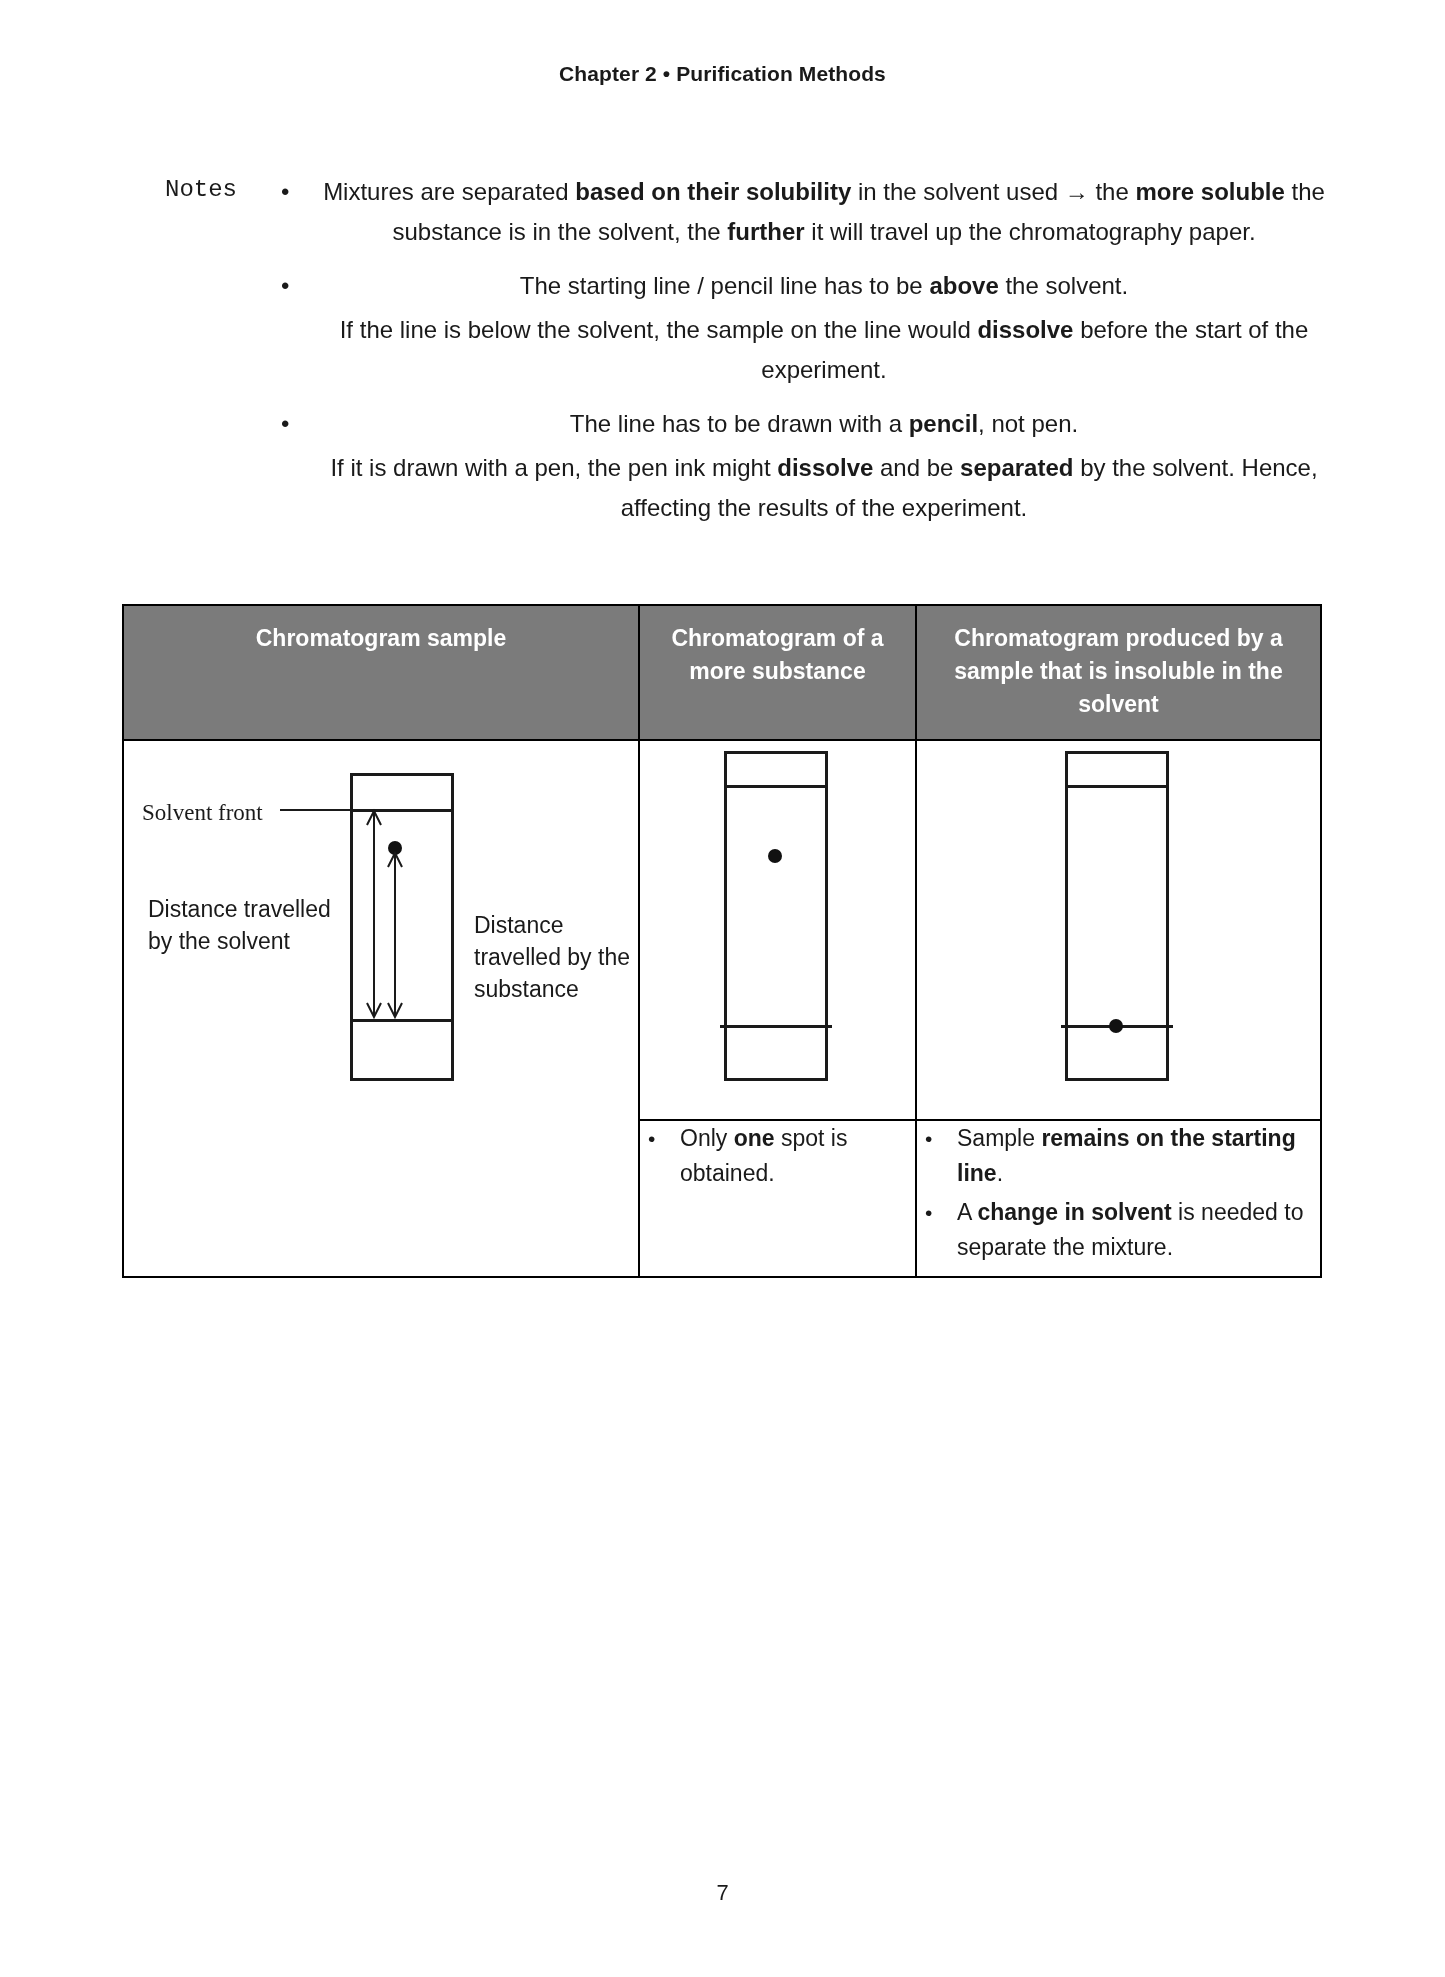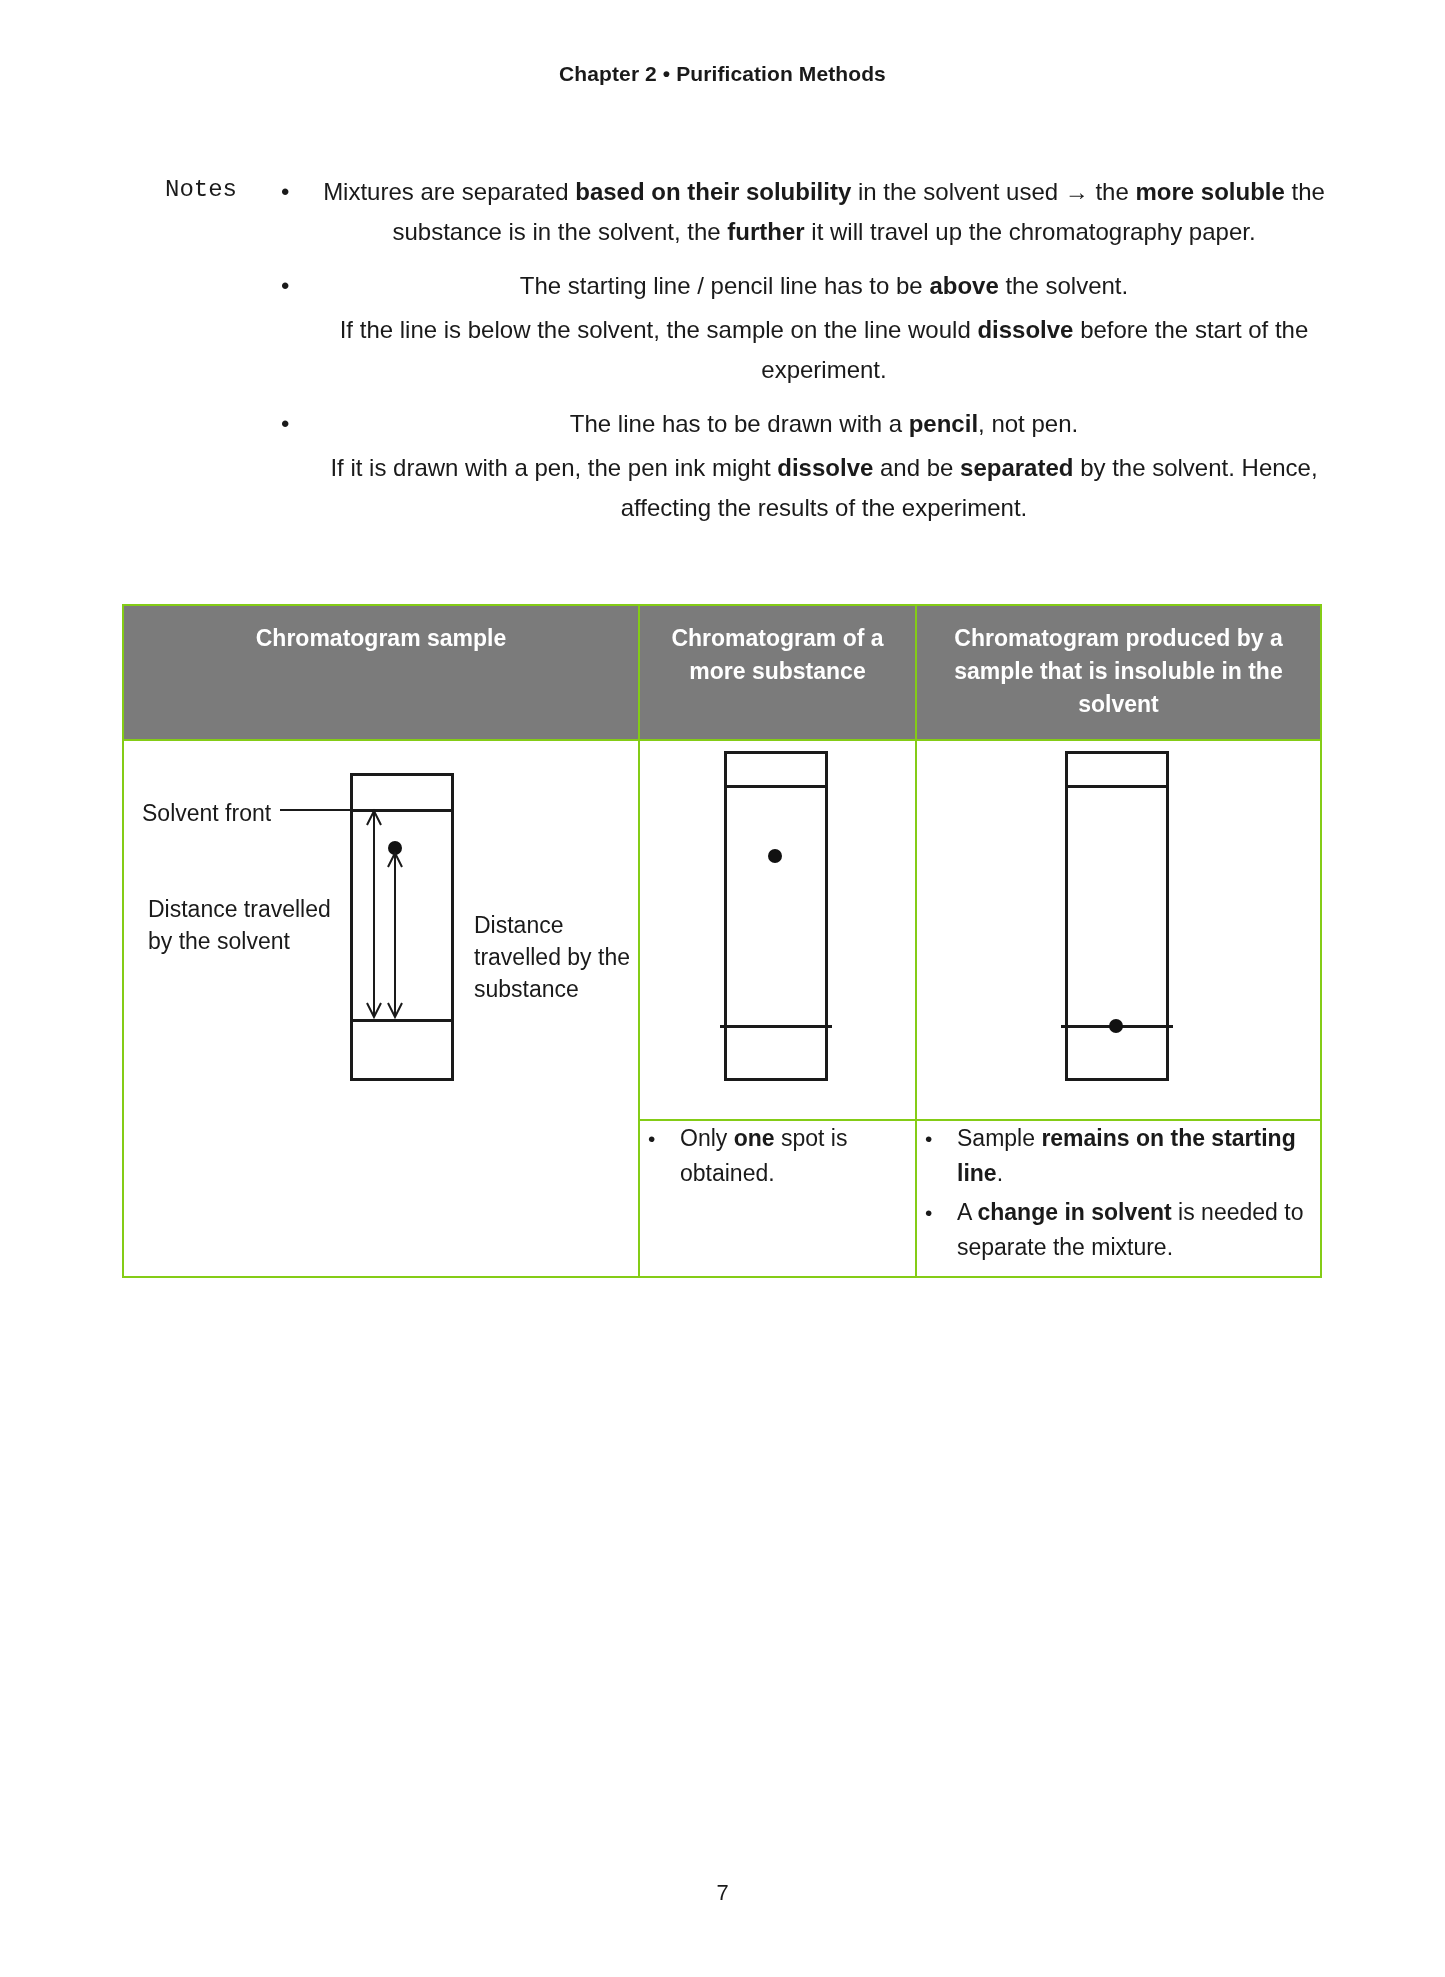--- a/index.html
+++ b/index.html
@@ -85,7 +85,7 @@
     table-layout: fixed;
   }
   .chroma-table td, .chroma-table th {
-    border: 2px solid #84cc16;
+    border: 2px solid #000000;
     padding: 0;
     vertical-align: top;
   }

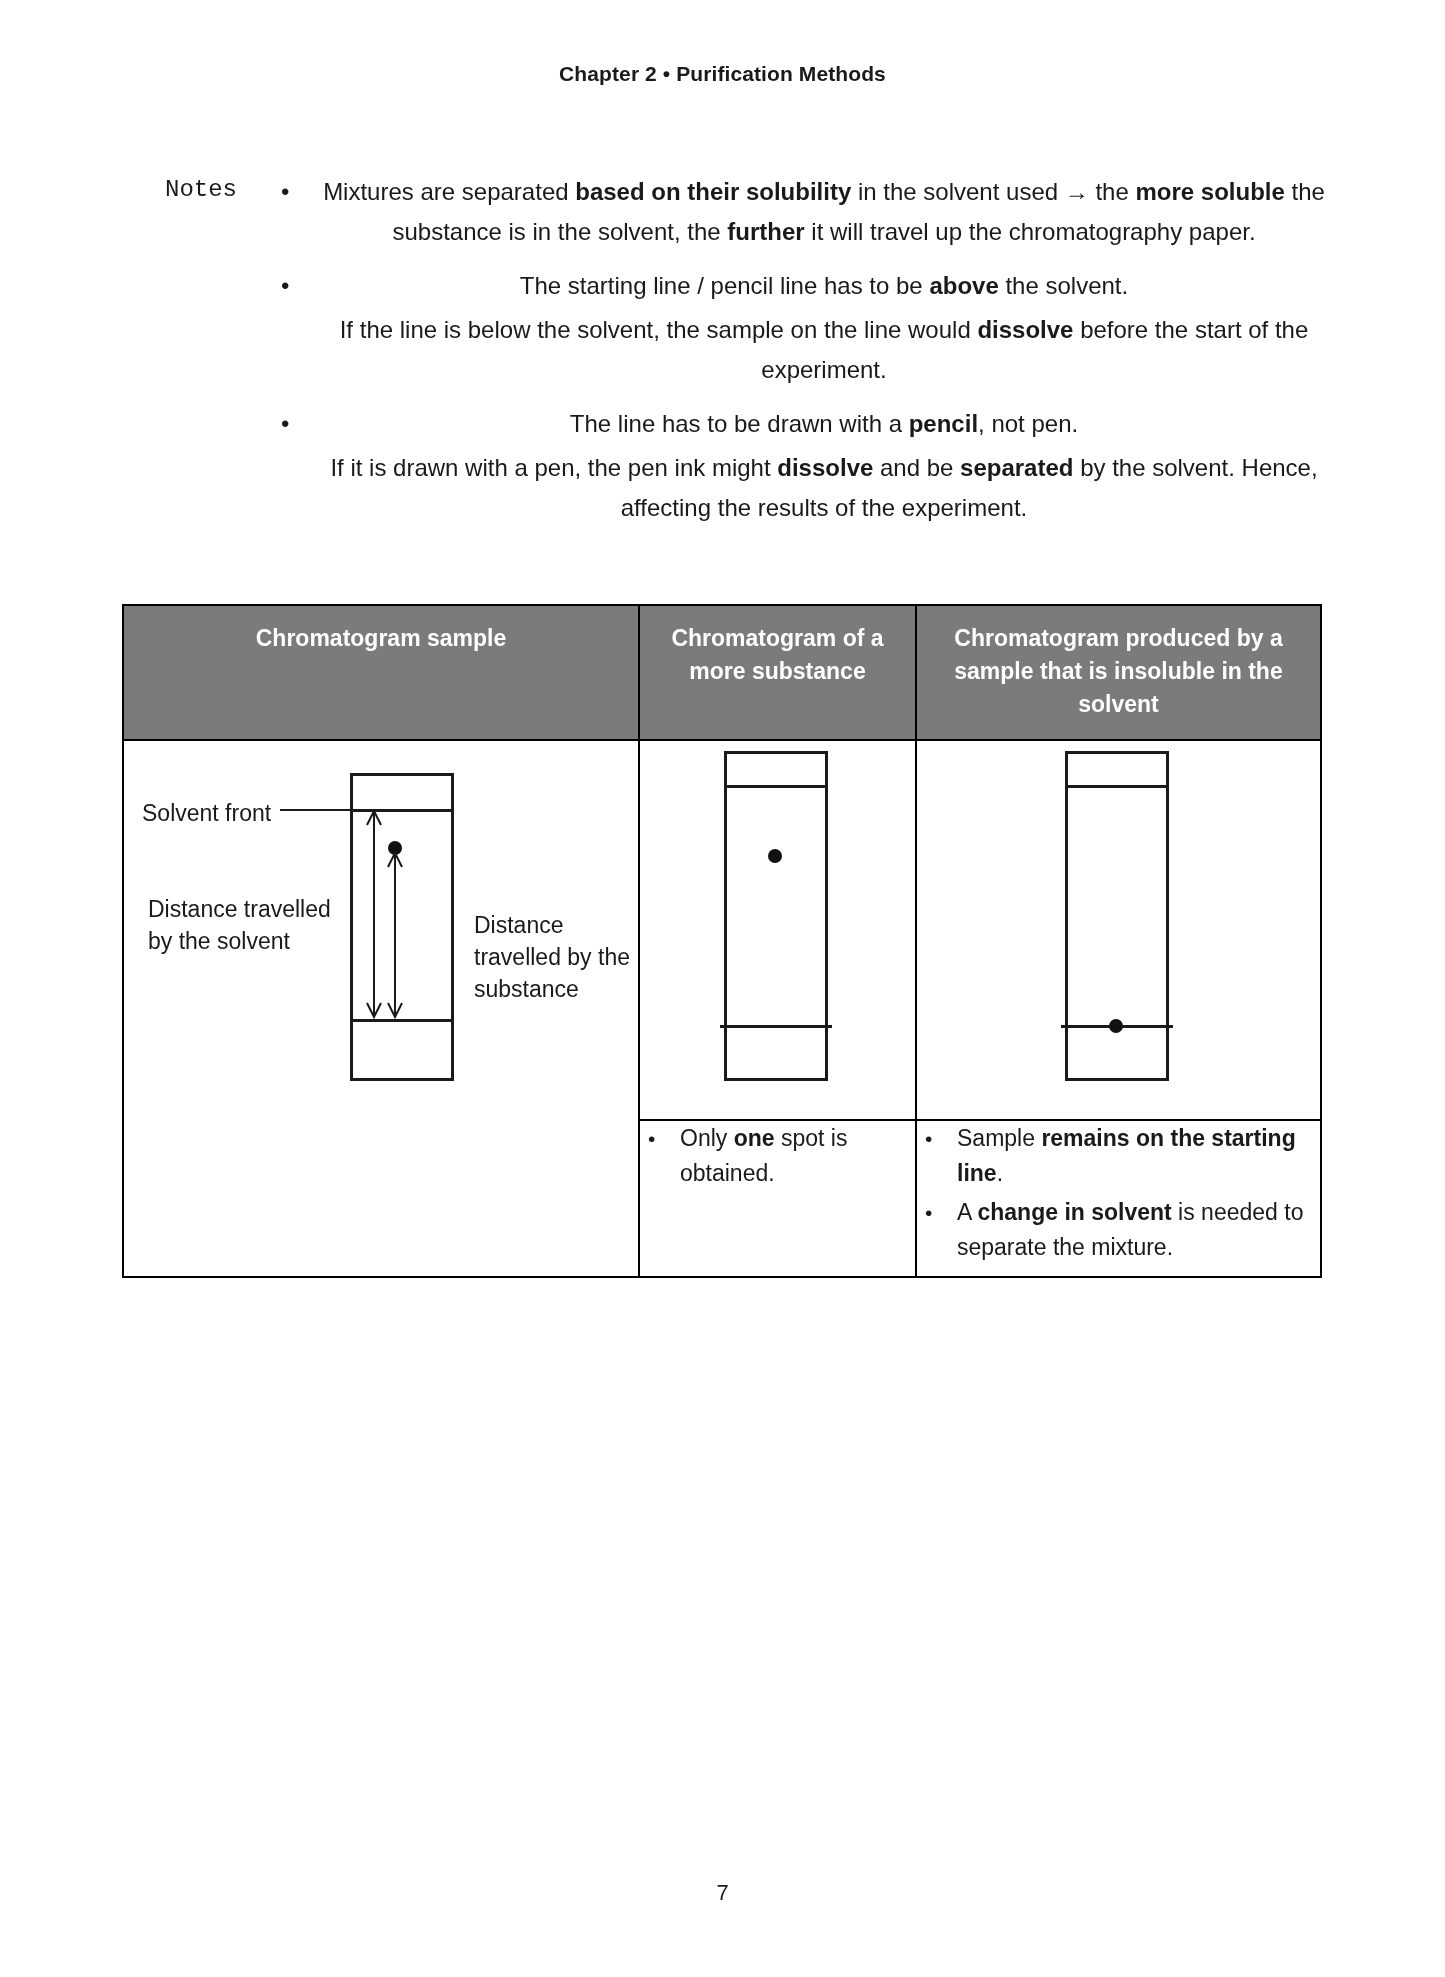--- a/index.html
+++ b/index.html
@@ -251,7 +251,7 @@
       <td rowspan="2">
         <div class="cellA-body">
 
-          <div class="label-text" style="left:18px; top:56px; width:180px;">Solvent front</div>
+          <div class="label-text" style="left:18px; top:56px; width:180px;font-family:Liberation Serif, serif;">Solvent front</div>
           <div class="leader-line" style="left:156px; top:68px; width:72px;"></div>
 
           <div class="label-text" style="left:24px; top:152px; width:205px;">Distance travelled by the solvent</div>

